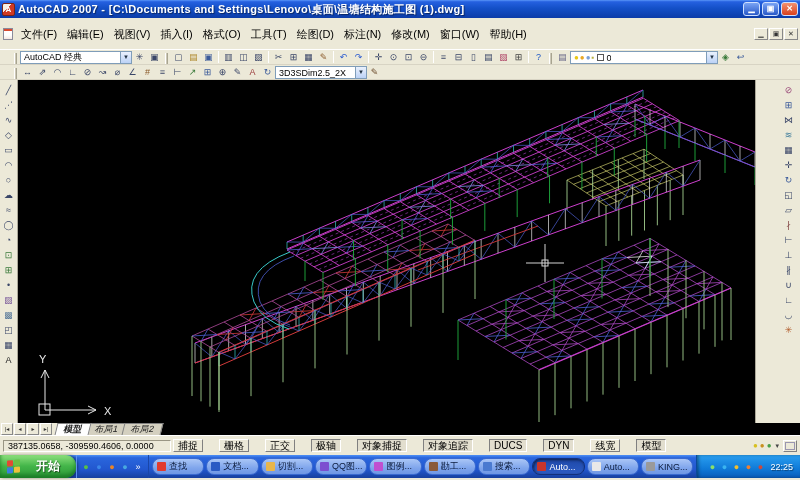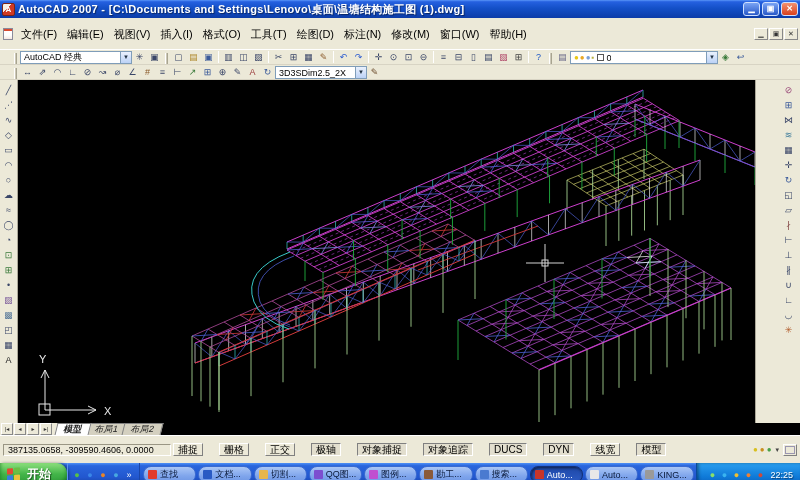--- a/index.html
+++ b/index.html
@@ -77,7 +77,7 @@
     border:1px solid #1f6e1e;color:#fff;font-size:8px;display:flex;align-items:center;justify-content:center}
 
   
-  .status{height:28px;flex:none;display:flex;align-items:center;background:#ece9d8;
+  .status{height:20px;flex:none;display:flex;align-items:center;background:#ece9d8;
     border-top:1px solid #fff;font-size:10px;padding:0 3px;gap:2px;color:#000}
   .coords{width:168px;flex:none;height:12px;line-height:11px;font-size:9px;padding:0 4px;
     border:1px solid;border-color:#9a9684 #fff #fff #9a9684;white-space:nowrap;overflow:hidden}

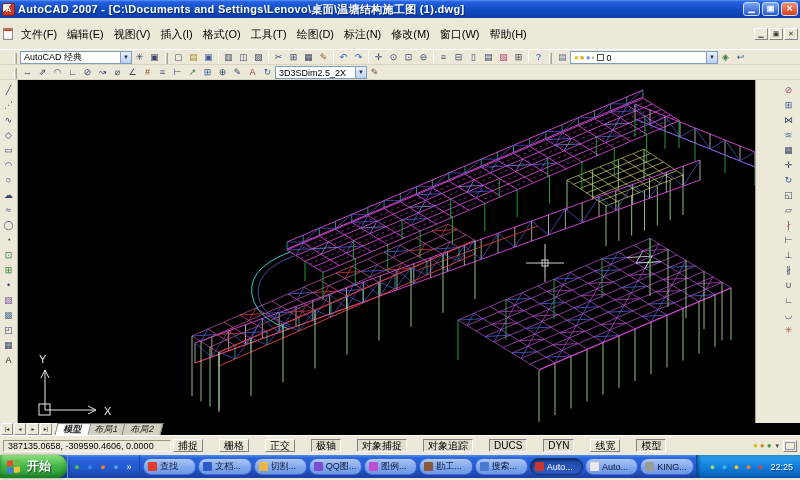--- a/index.html
+++ b/index.html
@@ -93,7 +93,7 @@
   
   .taskbar{height:23px;flex:none;display:flex;align-items:stretch;
     background:linear-gradient(180deg,#4f91f6 0,#2a66dd 12%,#2257cf 62%,#17409e 100%)}
-  .start{display:flex;align-items:center;gap:7px;padding:0 16px 0 7px;flex:none;
+  .start{display:flex;align-items:center;gap:16px;padding:0 16px 0 7px;flex:none;
     background:linear-gradient(180deg,#8ee07e,#43b549 48%,#2d9838);
     border-radius:0 10px 10px 0;color:#fff;font-weight:bold;font-size:12px;
     box-shadow:inset 0 -3px 4px #1a7a24,2px 0 3px #0006;text-shadow:1px 1px 1px #0008}

